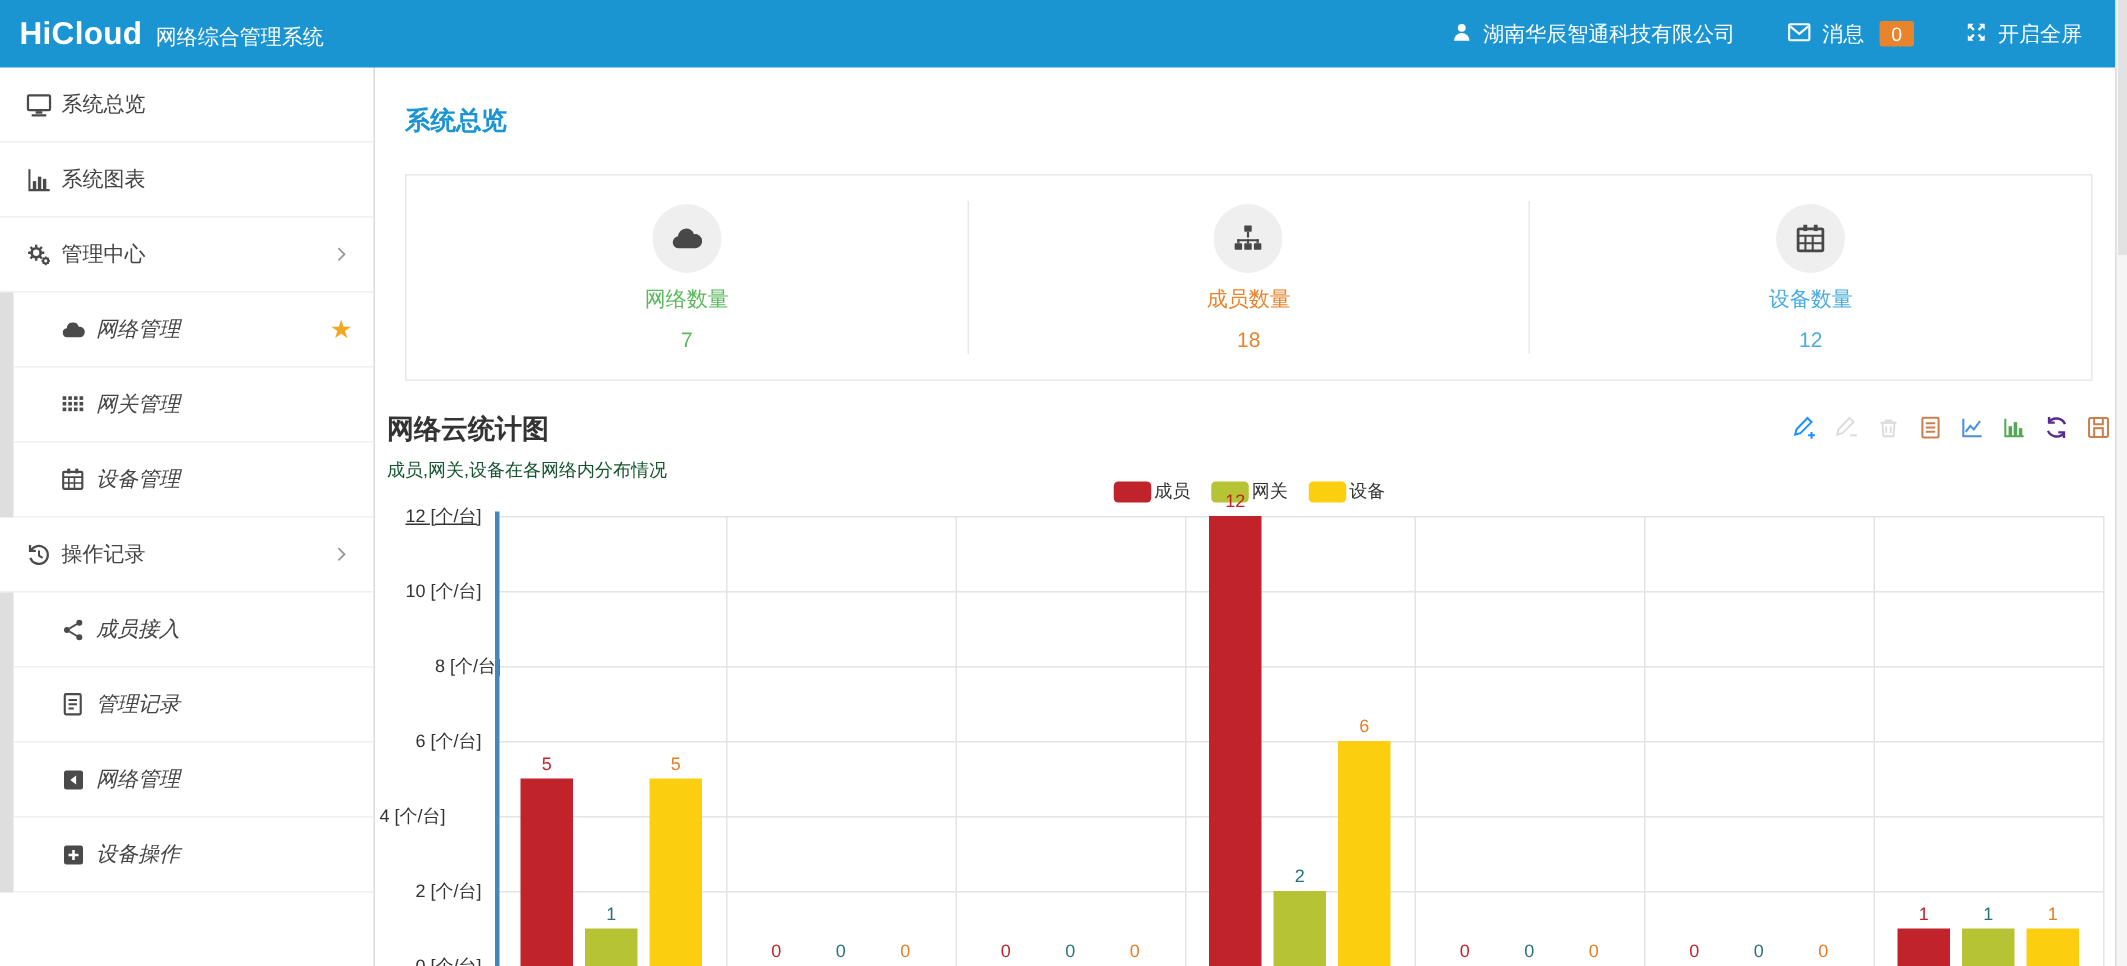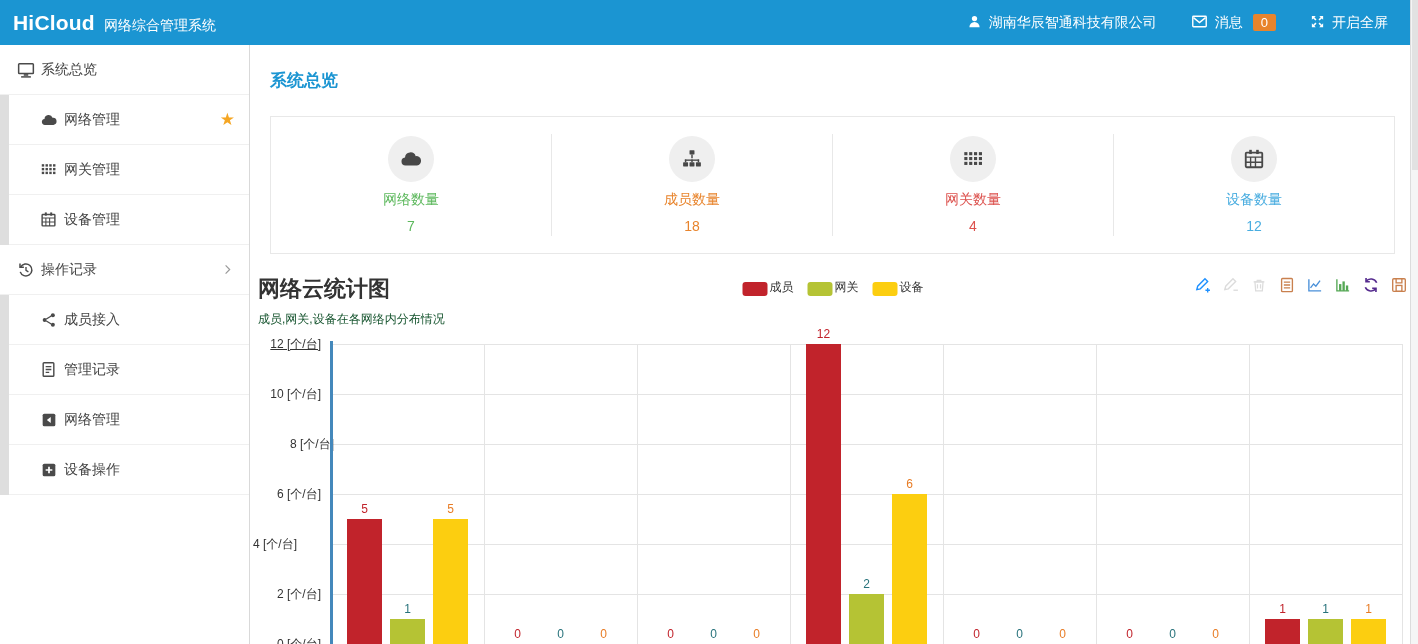--- a/index.html
+++ b/index.html
@@ -117,6 +117,17 @@
     <span class="slabel">系统总览</span>
   </div>
 
+  <div class="side-item">
+    <span class="sicon">
+        <svg viewBox="0 0 24 24" width="18" height="18">
+          <path d="M3.5 2.5V21h18" fill="none" stroke="currentColor" stroke-width="1.8"></path>
+          <rect x="6.5" y="13" width="3" height="8" fill="currentColor"></rect>
+          <rect x="11" y="9" width="3" height="12" fill="currentColor"></rect>
+          <rect x="15.5" y="11" width="3" height="10" fill="currentColor"></rect>
+        </svg>
+      </span>
+    <span class="slabel">系统图表</span>
+  </div>
 
 
   <div class="submenu">

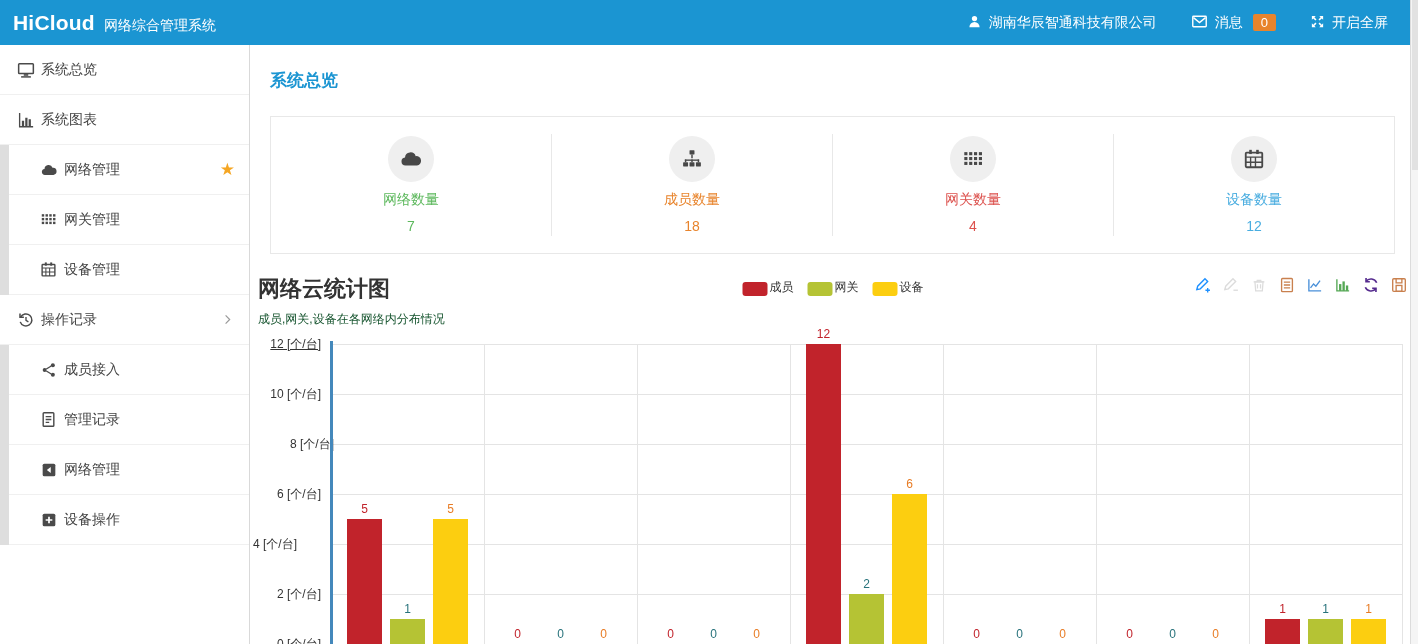--- a/index.html
+++ b/index.html
@@ -129,6 +129,22 @@
     <span class="slabel">系统图表</span>
   </div>
 
+  <div class="side-item">
+    <span class="sicon">
+        <svg viewBox="0 0 24 24" width="18" height="18" fill="none" stroke="currentColor">
+          <circle cx="9.5" cy="10" r="4" stroke-width="2.4"></circle>
+          <path stroke-width="2.1" d="M9.5 2.8v2.6M9.5 14.6v2.6M2.3 10h2.6M14.1 10h2.6M4.4 4.9l1.9 1.9M12.7 13.2l1.9 1.9M14.6 4.9l-1.9 1.9M6.3 13.2l-1.9 1.9"></path>
+          <circle cx="18" cy="17.2" r="2.3" stroke-width="1.8"></circle>
+          <path stroke-width="1.5" d="M18 13.4v1.5M18 19.5v1.5M14.2 17.2h1.5M20.3 17.2h1.5M15.4 14.6l1.1 1.1M19.5 18.7l1.1 1.1M20.6 14.6l-1.1 1.1M16.5 18.7l-1.1 1.1"></path>
+        </svg>
+      </span>
+    <span class="slabel">管理中心</span>
+    <span class="chev">
+        <svg viewBox="0 0 24 24" width="13" height="13" fill="none" stroke="#9a9a9a" stroke-width="2.2">
+          <path d="M8.5 4.5 16 12l-7.5 7.5"></path>
+        </svg>
+      </span>
+  </div>
 
   <div class="submenu">
     <div class="side-item">

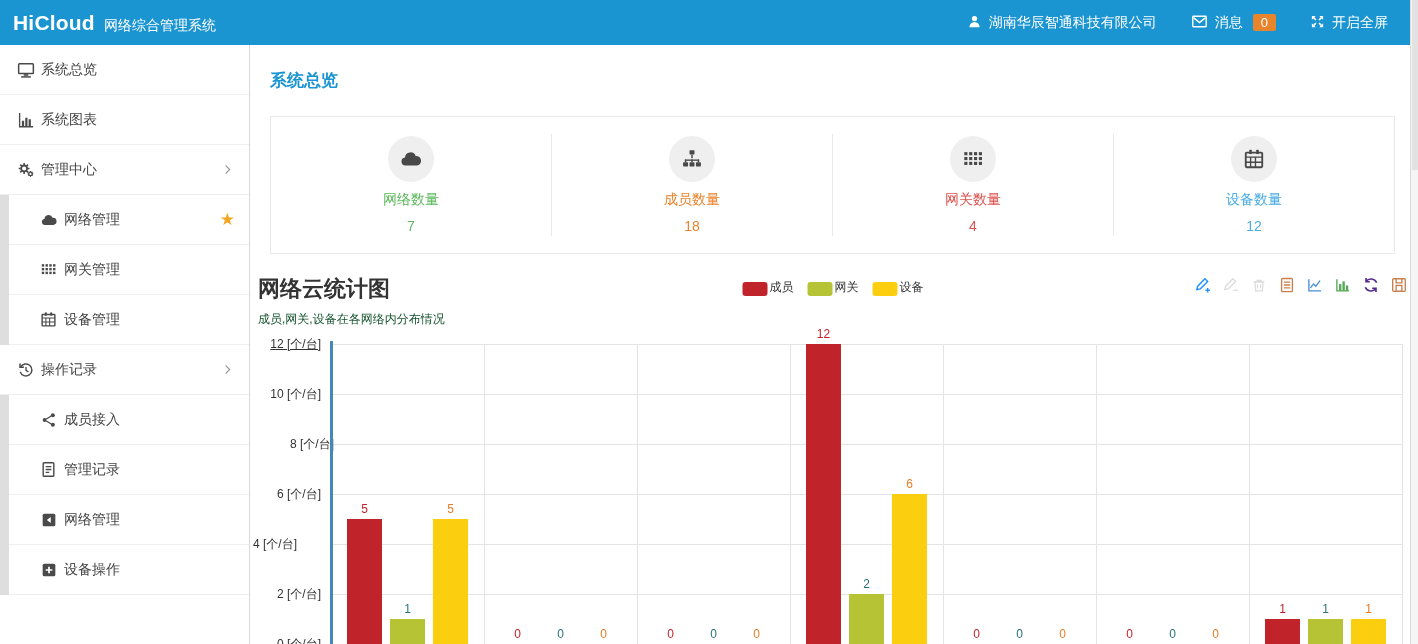--- a/index.html
+++ b/index.html
@@ -274,26 +274,6 @@
         </span>
       <div class="stat-label" style="color: rgb(232, 132, 44);">成员数量</div>
       <div class="stat-value" style="color: rgb(232, 132, 44);">18</div>
-    </div>
-    <div class="stat-card stat-card-2">
-      <span class="stat-icon-circle">
-          <svg viewBox="0 0 24 24" width="22" height="22" fill="currentColor">
-            <rect x="2.5" y="4.5" width="3.4" height="3.4"></rect>
-            <rect x="7.8" y="4.5" width="3.4" height="3.4"></rect>
-            <rect x="13.1" y="4.5" width="3.4" height="3.4"></rect>
-            <rect x="18.4" y="4.5" width="3.4" height="3.4"></rect>
-            <rect x="2.5" y="9.8" width="3.4" height="3.4"></rect>
-            <rect x="7.8" y="9.8" width="3.4" height="3.4"></rect>
-            <rect x="13.1" y="9.8" width="3.4" height="3.4"></rect>
-            <rect x="18.4" y="9.8" width="3.4" height="3.4"></rect>
-            <rect x="2.5" y="15.1" width="3.4" height="3.4"></rect>
-            <rect x="7.8" y="15.1" width="3.4" height="3.4"></rect>
-            <rect x="13.1" y="15.1" width="3.4" height="3.4"></rect>
-            <rect x="18.4" y="15.1" width="3.4" height="3.4"></rect>
-          </svg>
-        </span>
-      <div class="stat-label" style="color: rgb(220, 81, 77);">网关数量</div>
-      <div class="stat-value" style="color: rgb(220, 81, 77);">4</div>
     </div>
     <div class="stat-card stat-card-3">
       <span class="stat-icon-circle">

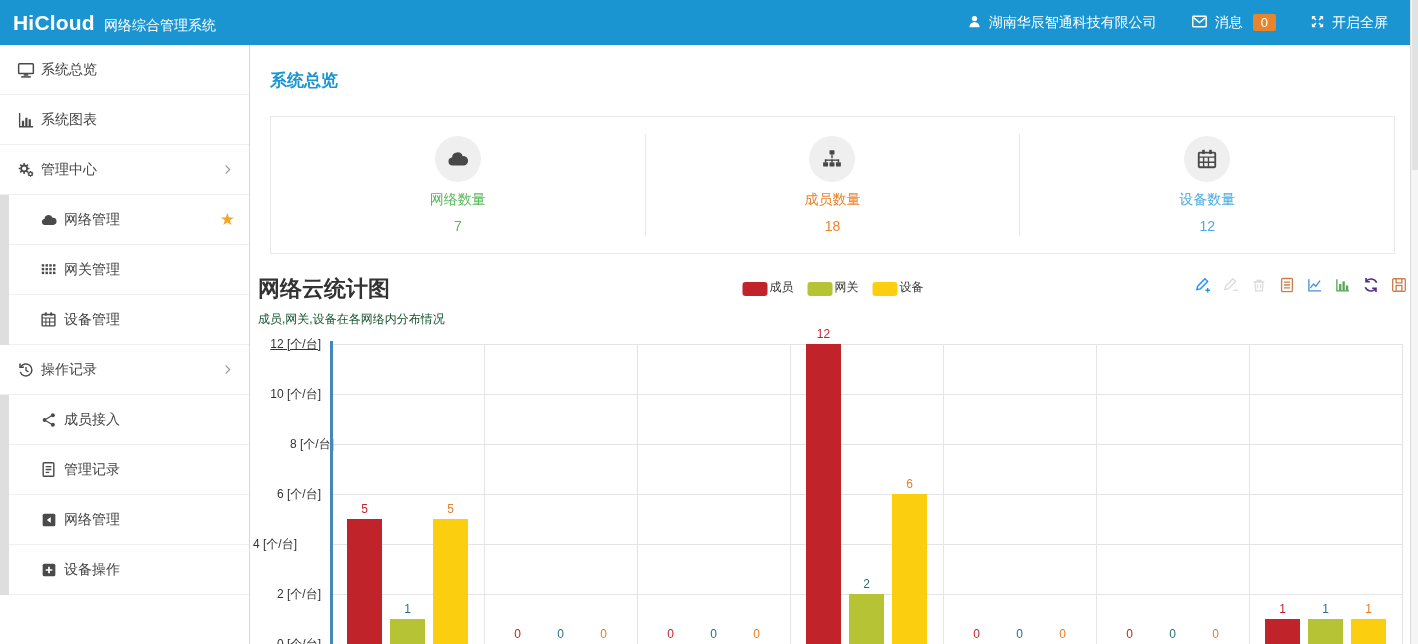--- a/index.html
+++ b/index.html
@@ -30,7 +30,7 @@
     justify-content:center; color:#4a4a4a; margin-right:6px; flex:0 0 auto; }
   .side-item .slabel { flex:1 1 auto; }
   .chev { width:14px; height:14px; color:#9a9a9a; display:inline-flex; }
-  .submenu { border-left:9px solid #dedede; }
+  .submenu { border-left:9px solid #dedede;font-style:italic; }
   .submenu .side-item { padding-left:30px; }
   .star { color:#f5a623; font-size:17px; line-height:17px; }
 

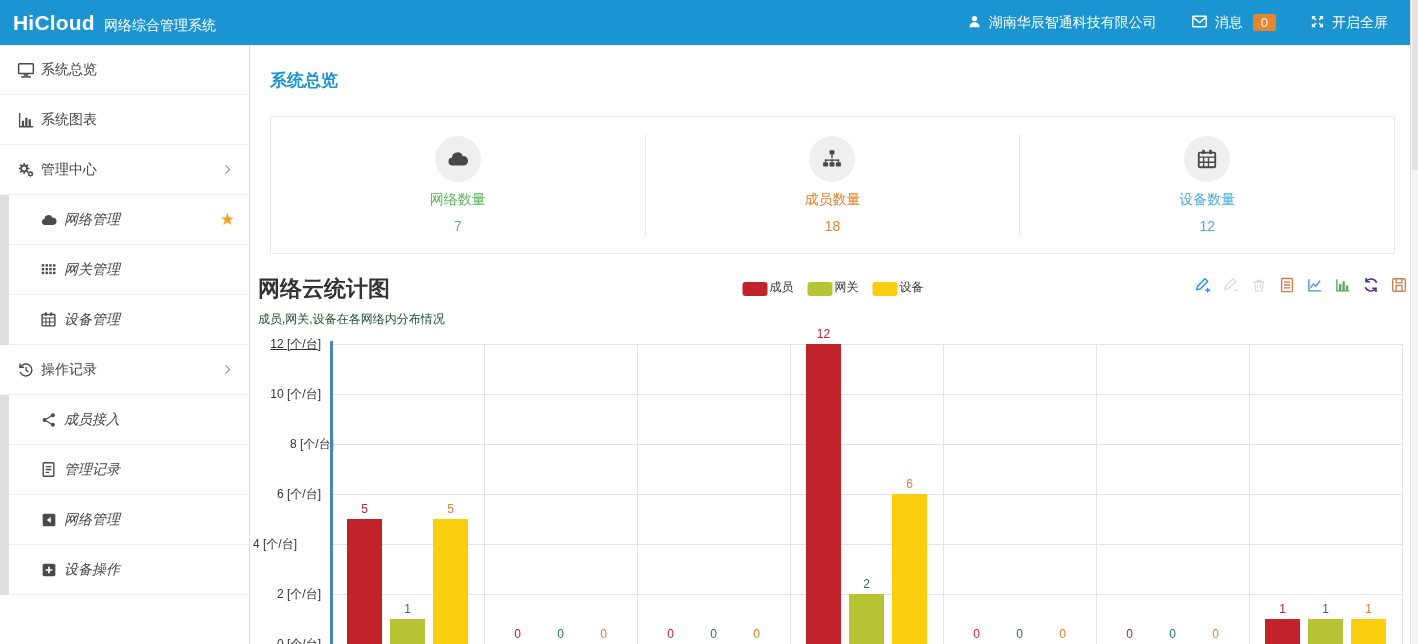--- a/index.html
+++ b/index.html
@@ -48,7 +48,7 @@
   .stat-value { font-size:14px; margin-top:9px; }
 
   .chart-header { position:relative; margin:20px 2px 0 7px; height:60px; }
-  .chart-title { font-size:22px; font-weight:bold; color:#333; }
+  .chart-title { font-size:18px; font-weight:bold; color:#333; }
   .chart-sub { font-size:12px; color:#14532d; margin-top:7px; }
   .legend { position:absolute; left:50%; top:5px; transform:translateX(-50%);
     display:flex; align-items:center; gap:14px; }

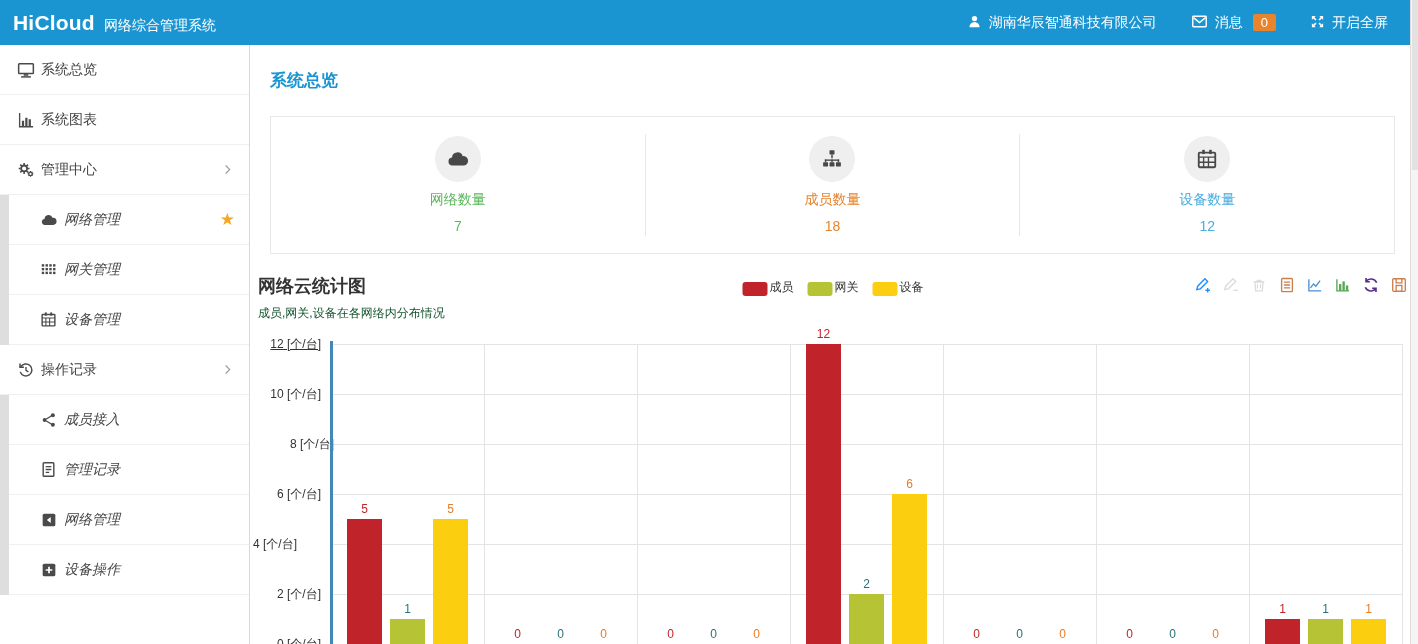--- a/index.html
+++ b/index.html
@@ -52,7 +52,7 @@
   .chart-sub { font-size:12px; color:#14532d; margin-top:7px; }
   .legend { position:absolute; left:50%; top:5px; transform:translateX(-50%);
     display:flex; align-items:center; gap:14px; }
-  .legend-item { display:flex; align-items:flex-end; gap:2px; cursor:pointer; }
+  .legend-item { display:flex; align-items:center; gap:2px; cursor:pointer;margin-top:40px; }
   .legend-swatch { width:25px; height:14px; border-radius:3px; display:inline-block; }
   .legend-label { font-size:12px; color:#333; }
   .toolbox { position:absolute; right:0; top:2px; display:flex; align-items:center; gap:10px; }

